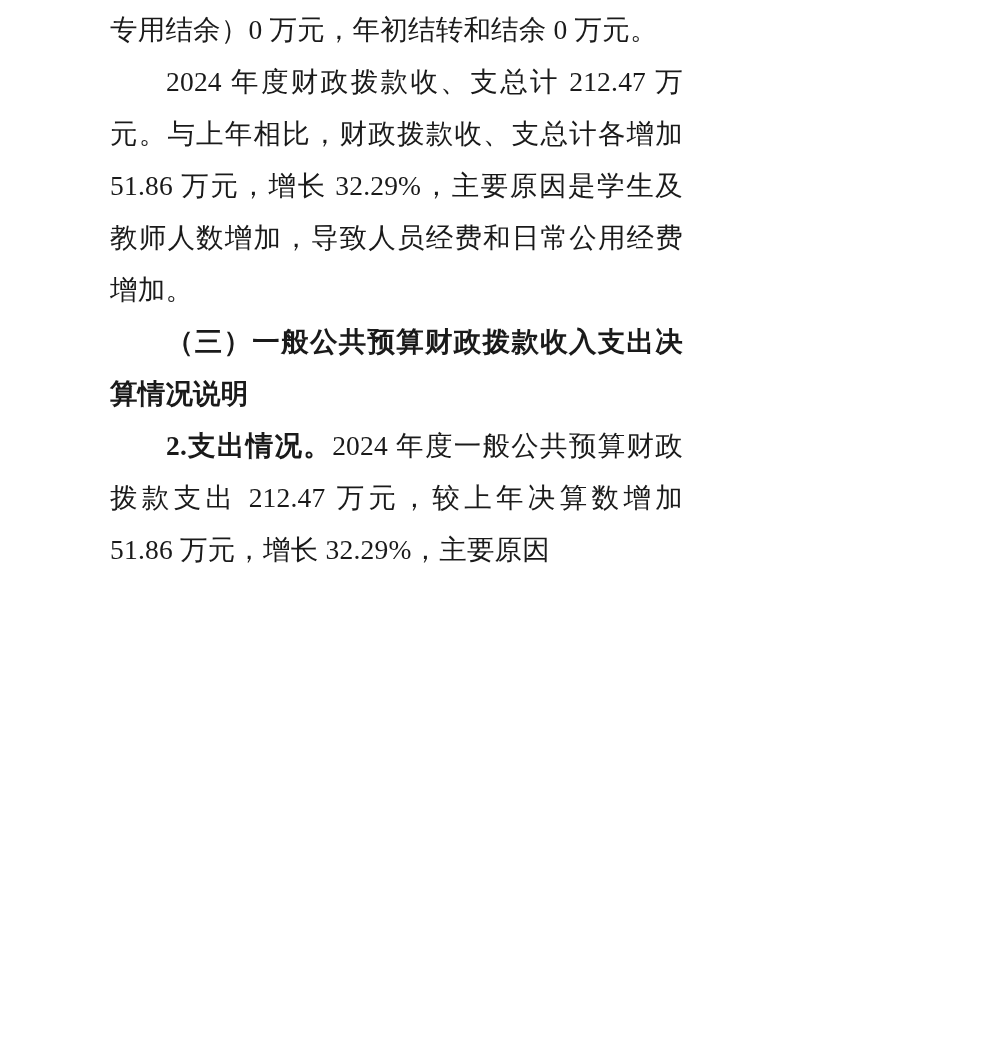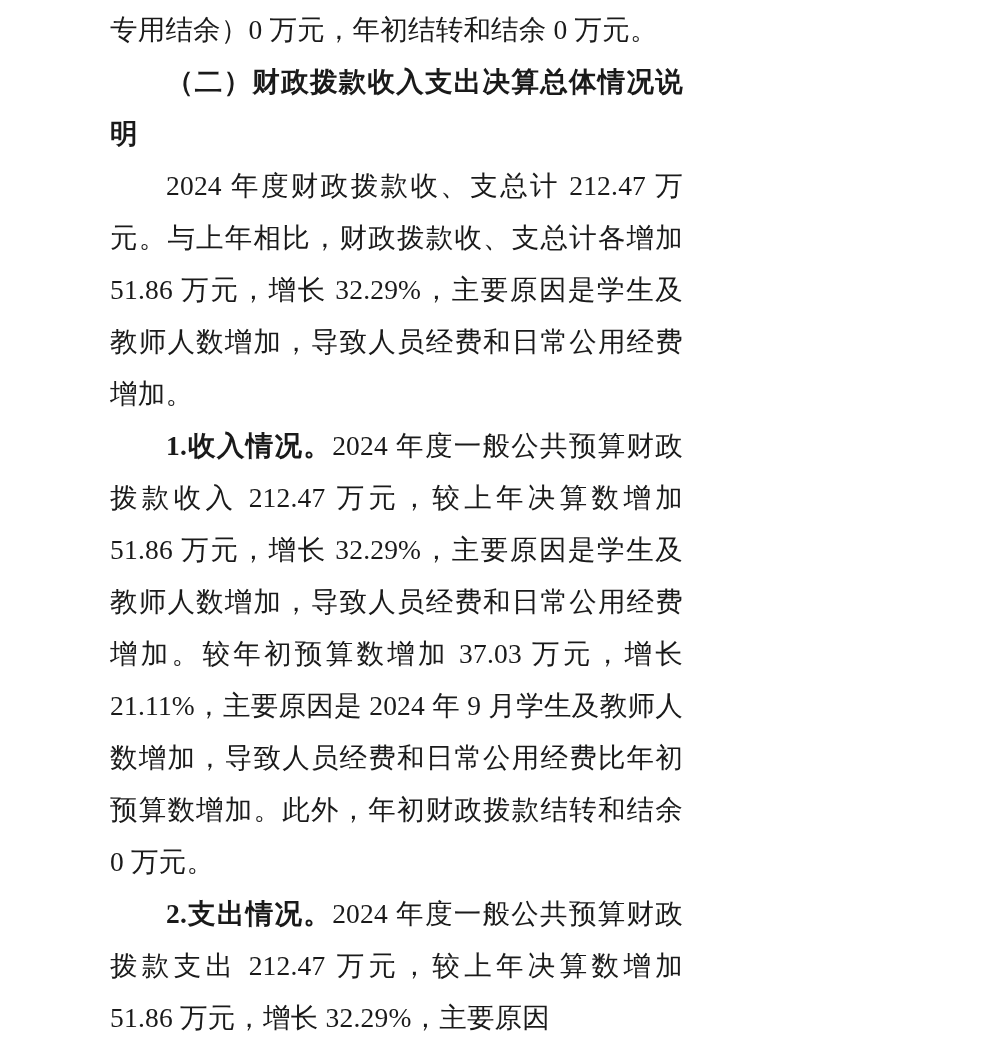--- a/index.html
+++ b/index.html
@@ -58,7 +58,6 @@
 
 
 
-    <p class="para heading"><span>（二）财政拨款收入支出决算总体情况说明</span></p>
 
     <p class="para indent"><span>2024 年度财政拨款收、支总计 212.47 万元。与上年相比，财政拨款收、支总计各增加 51.86 万元，增长 32.29%，主要原因是学生及教师人数增加，导致人员经费和日常公用经费增加。</span></p>
 

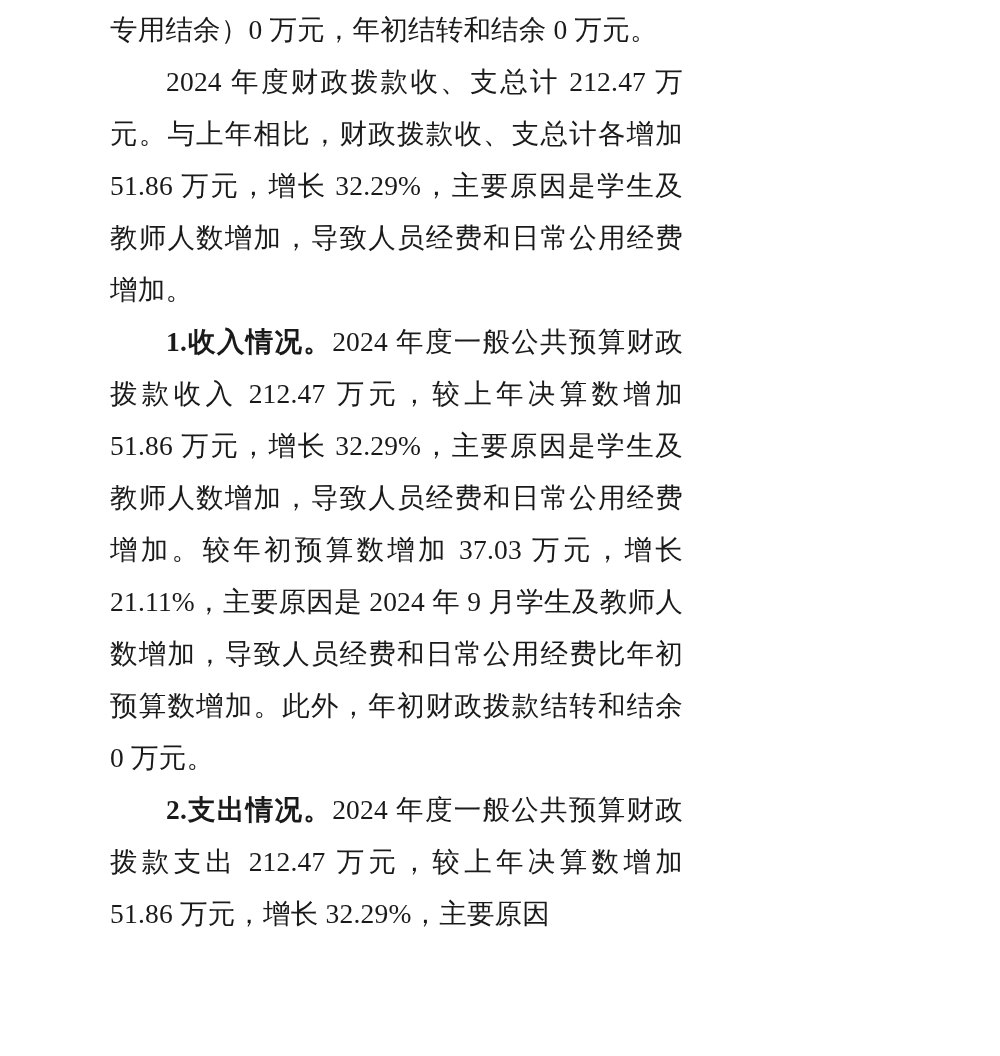--- a/index.html
+++ b/index.html
@@ -61,6 +61,7 @@
 
     <p class="para indent"><span>2024 年度财政拨款收、支总计 212.47 万元。与上年相比，财政拨款收、支总计各增加 51.86 万元，增长 32.29%，主要原因是学生及教师人数增加，导致人员经费和日常公用经费增加。</span></p>
 
+    <p class="para heading"><span>（三）一般公共预算财政拨款收入支出决算情况说明</span></p>
 
     <p class="para indent"><span class="b">1.收入情况。</span><span>2024 年度一般公共预算财政拨款收入 212.47 万元，较上年决算数增加 51.86 万元，增长 32.29%，主要原因是学生及教师人数增加，导致人员经费和日常公用经费增加。较年初预算数增加 37.03 万元，增长 21.11%，主要原因是 2024 年 9 月学生及教师人数增加，导致人员经费和日常公用经费比年初预算数增加。此外，年初财政拨款结转和结余 0 万元。</span></p>
 

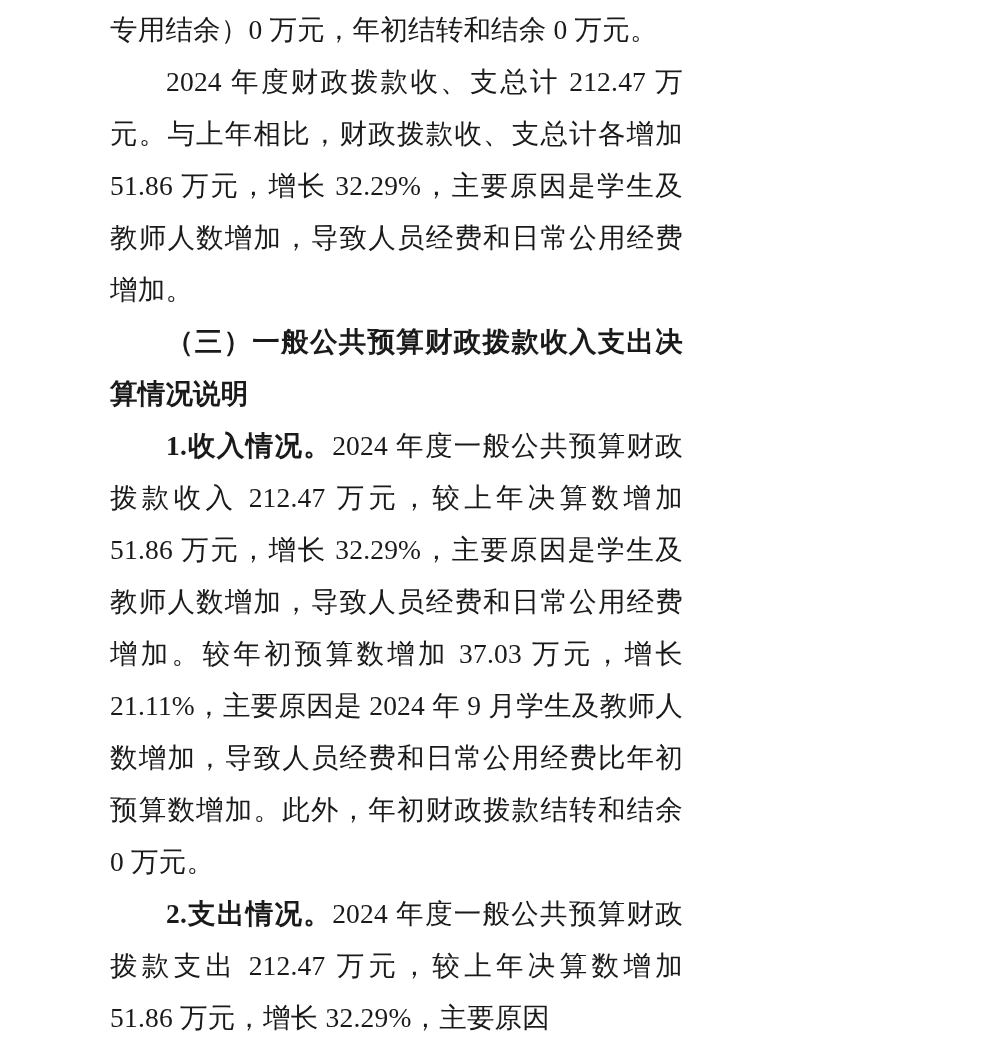--- a/index.html
+++ b/index.html
@@ -63,7 +63,6 @@
 
     <p class="para heading"><span>（三）一般公共预算财政拨款收入支出决算情况说明</span></p>
 
-    <p class="para indent"><span class="b">1.收入情况。</span><span>2024 年度一般公共预算财政拨款收入 212.47 万元，较上年决算数增加 51.86 万元，增长 32.29%，主要原因是学生及教师人数增加，导致人员经费和日常公用经费增加。较年初预算数增加 37.03 万元，增长 21.11%，主要原因是 2024 年 9 月学生及教师人数增加，导致人员经费和日常公用经费比年初预算数增加。此外，年初财政拨款结转和结余 0 万元。</span></p>
 
     <p class="para indent clip-bottom"><span class="b">2.支出情况。</span><span>2024 年度一般公共预算财政拨款支出 212.47 万元，较上年决算数增加 51.86 万元，增长 32.29%，主要原因</span></p>
 

